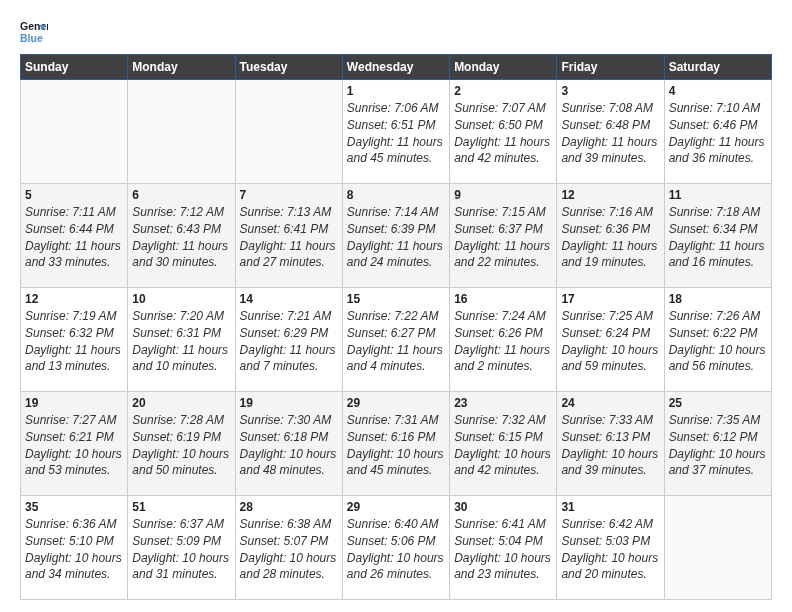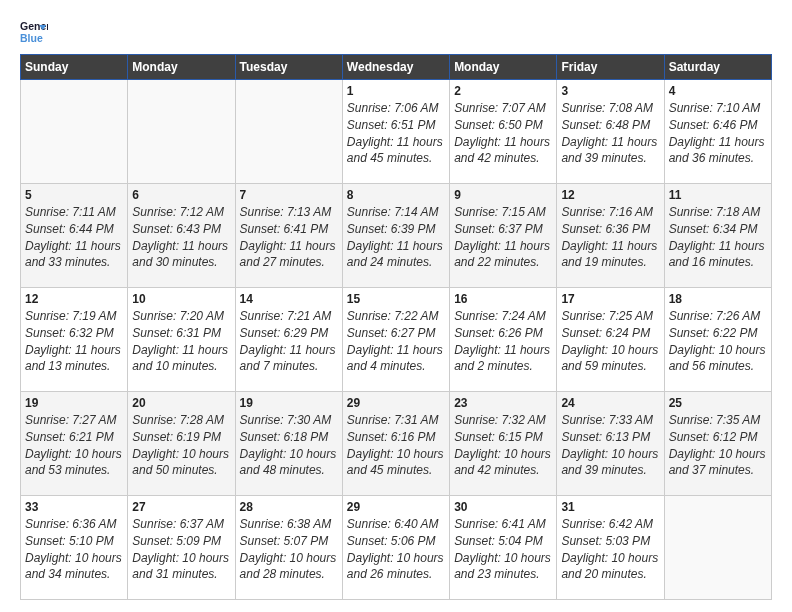--- a/index.html
+++ b/index.html
@@ -161,7 +161,7 @@
           <td><span class="day-number">25</span><span class="day-info">Sunrise: 7:35 AM<br>Sunset: 6:12 PM<br>Daylight: 10 hours and 37 minutes.</span></td>
         </tr>
         <tr>
-          <td><span class="day-number">33</span><span class="day-info">Sunrise: 6:36 AM<br>Sunset: 5:10 PM<br>Daylight: 10 hours and 34 minutes.</span></td>
+          <td><span class="day-number">35</span><span class="day-info">Sunrise: 6:36 AM<br>Sunset: 5:10 PM<br>Daylight: 10 hours and 34 minutes.</span></td>
           <td><span class="day-number">27</span><span class="day-info">Sunrise: 6:37 AM<br>Sunset: 5:09 PM<br>Daylight: 10 hours and 31 minutes.</span></td>
           <td><span class="day-number">28</span><span class="day-info">Sunrise: 6:38 AM<br>Sunset: 5:07 PM<br>Daylight: 10 hours and 28 minutes.</span></td>
           <td><span class="day-number">29</span><span class="day-info">Sunrise: 6:40 AM<br>Sunset: 5:06 PM<br>Daylight: 10 hours and 26 minutes.</span></td>

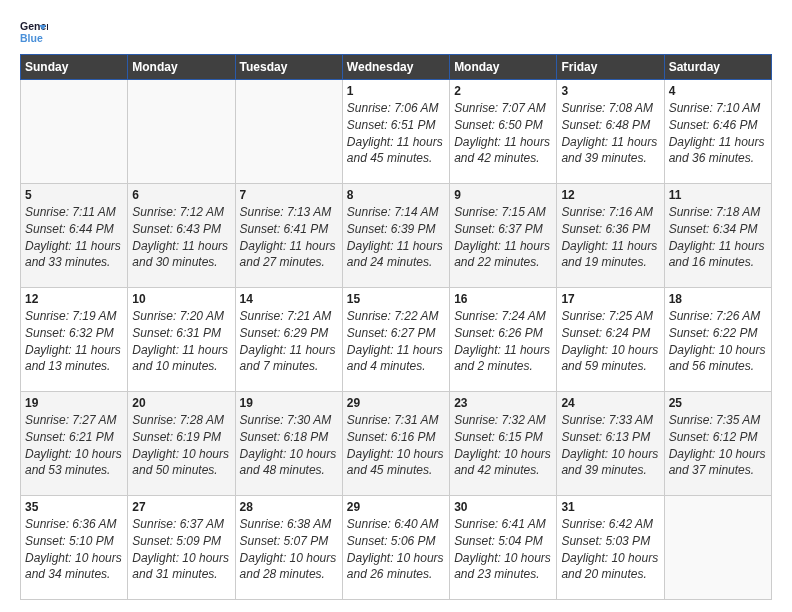--- a/index.html
+++ b/index.html
@@ -162,7 +162,7 @@
         </tr>
         <tr>
           <td><span class="day-number">35</span><span class="day-info">Sunrise: 6:36 AM<br>Sunset: 5:10 PM<br>Daylight: 10 hours and 34 minutes.</span></td>
-          <td><span class="day-number">27</span><span class="day-info">Sunrise: 6:37 AM<br>Sunset: 5:09 PM<br>Daylight: 10 hours and 31 minutes.</span></td>
+          <td><span class="day-number">51</span><span class="day-info">Sunrise: 6:37 AM<br>Sunset: 5:09 PM<br>Daylight: 10 hours and 31 minutes.</span></td>
           <td><span class="day-number">28</span><span class="day-info">Sunrise: 6:38 AM<br>Sunset: 5:07 PM<br>Daylight: 10 hours and 28 minutes.</span></td>
           <td><span class="day-number">29</span><span class="day-info">Sunrise: 6:40 AM<br>Sunset: 5:06 PM<br>Daylight: 10 hours and 26 minutes.</span></td>
           <td><span class="day-number">30</span><span class="day-info">Sunrise: 6:41 AM<br>Sunset: 5:04 PM<br>Daylight: 10 hours and 23 minutes.</span></td>

